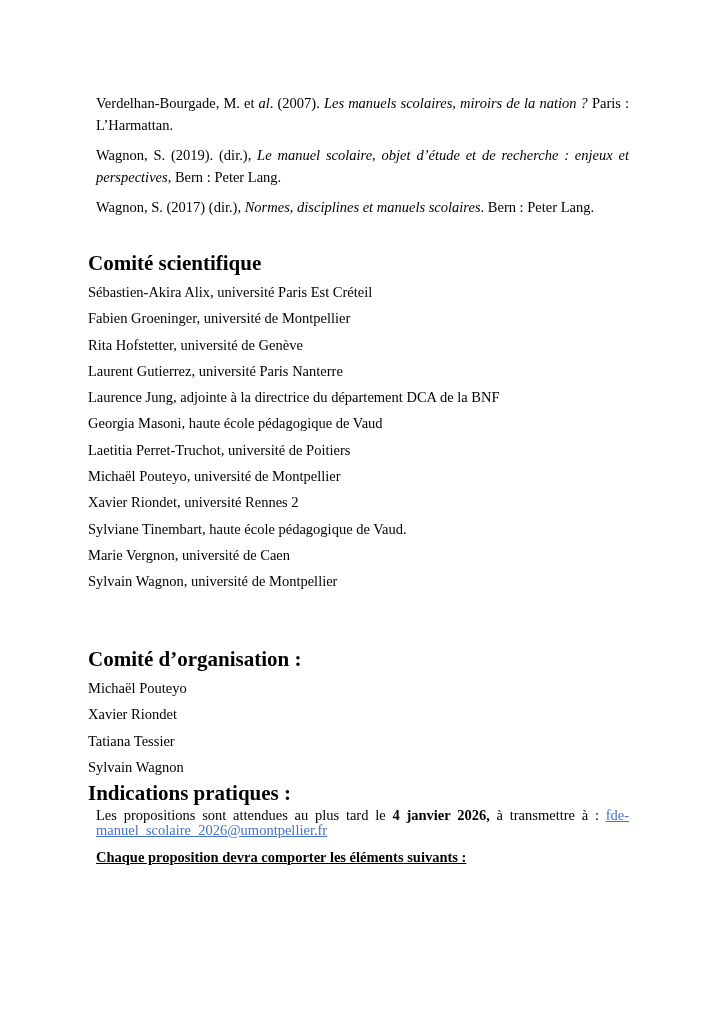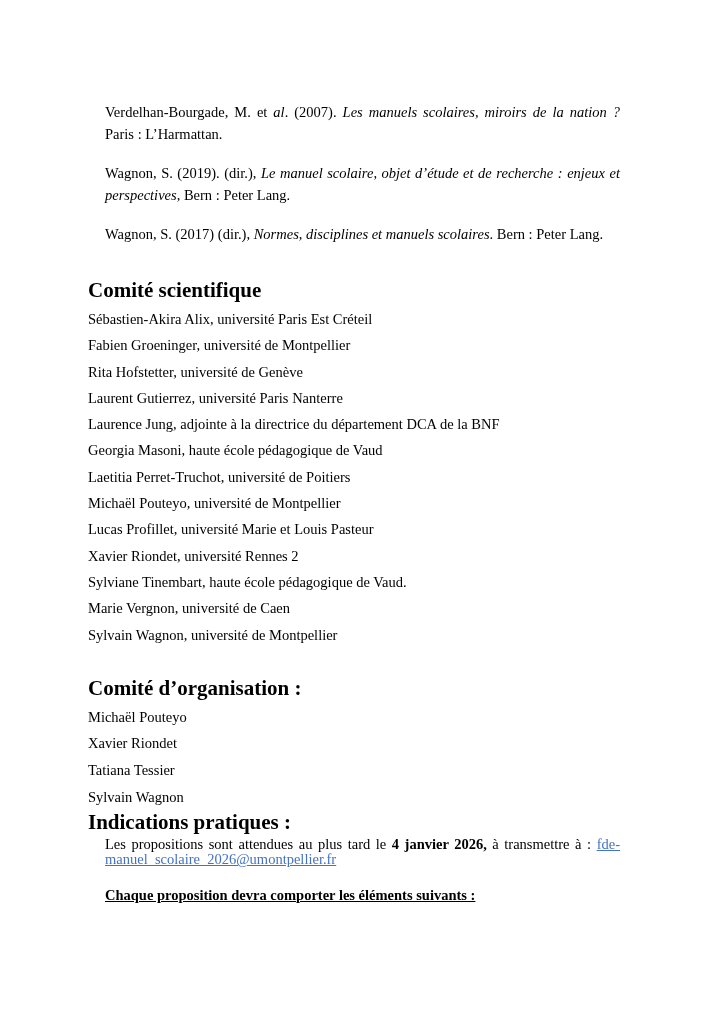--- a/index.html
+++ b/index.html
@@ -22,7 +22,7 @@
     padding: 84px 88px 0 88px;
     background: #ffffff;
   }
-  p { margin: 17px; }
+  p { margin: 8px; }
   .ref {
     text-align: justify;
     line-height: 22px;

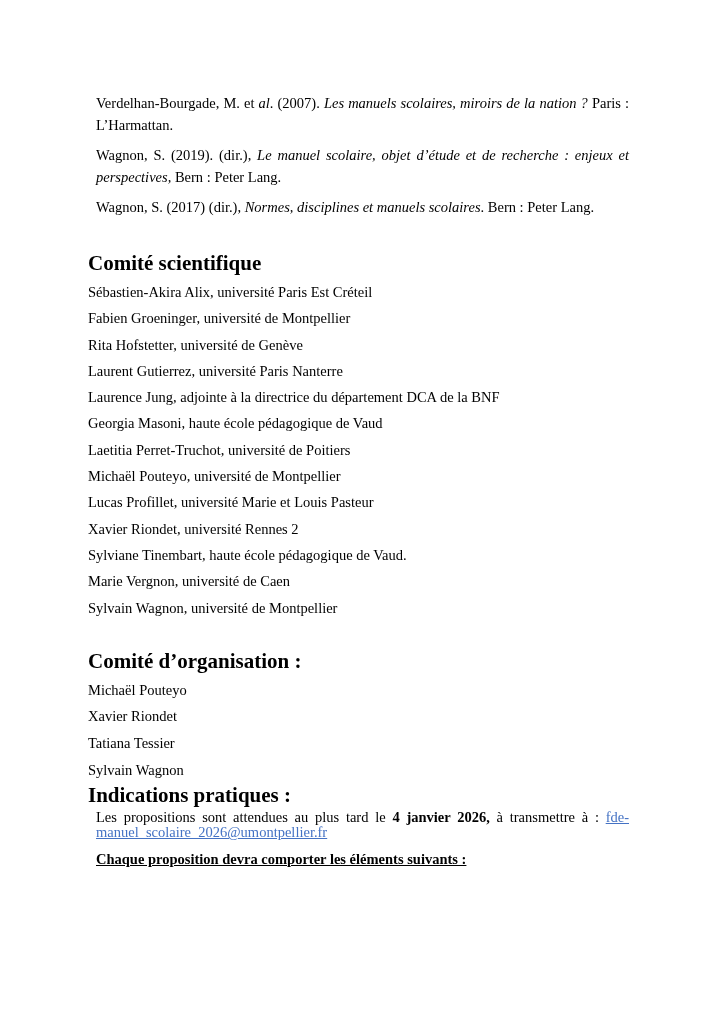--- a/index.html
+++ b/index.html
@@ -89,7 +89,6 @@
     <li>Georgia Masoni, haute école pédagogique de Vaud</li>
     <li>Laetitia Perret-Truchot, université de Poitiers</li>
     <li>Michaël Pouteyo, université de Montpellier</li>
-    <li>Lucas Profillet, université Marie et Louis Pasteur</li>
     <li>Xavier Riondet, université Rennes 2</li>
     <li>Sylviane Tinembart, haute école pédagogique de Vaud.</li>
     <li>Marie Vergnon, université de Caen</li>

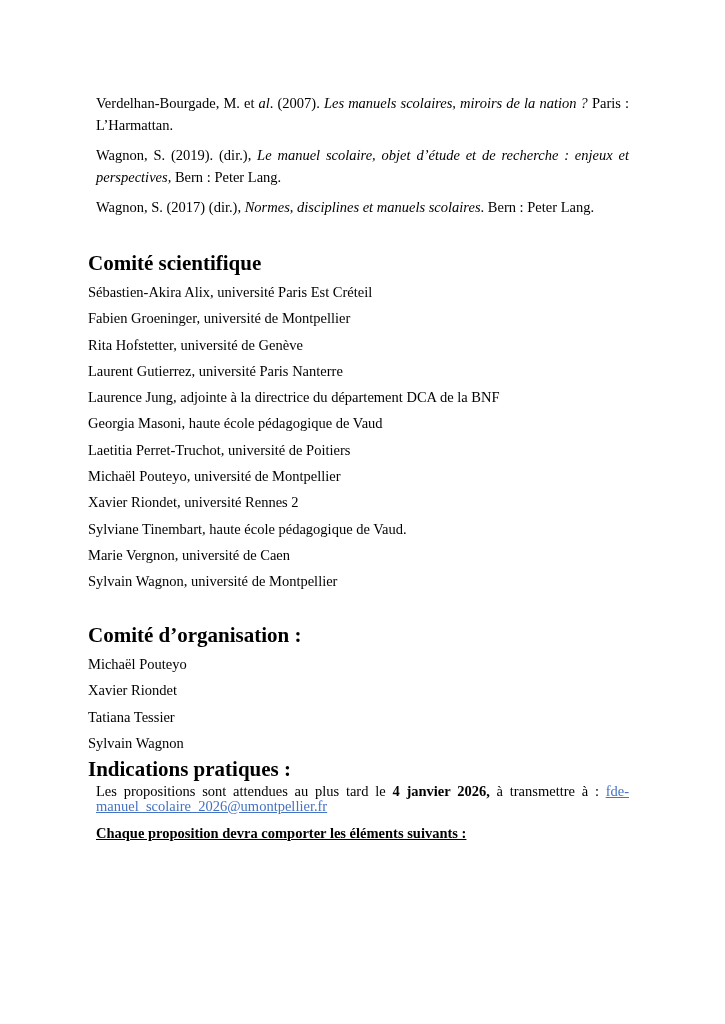--- a/index.html
+++ b/index.html
@@ -37,7 +37,7 @@
     margin: 0;
   }
   .h-sci { margin-top: 33px; }
-  .h-org { margin-top: 28px; }
+  .h-org { margin-top: 52px; }
   .h-ind { }
   ul.member-list {
     list-style: none;

